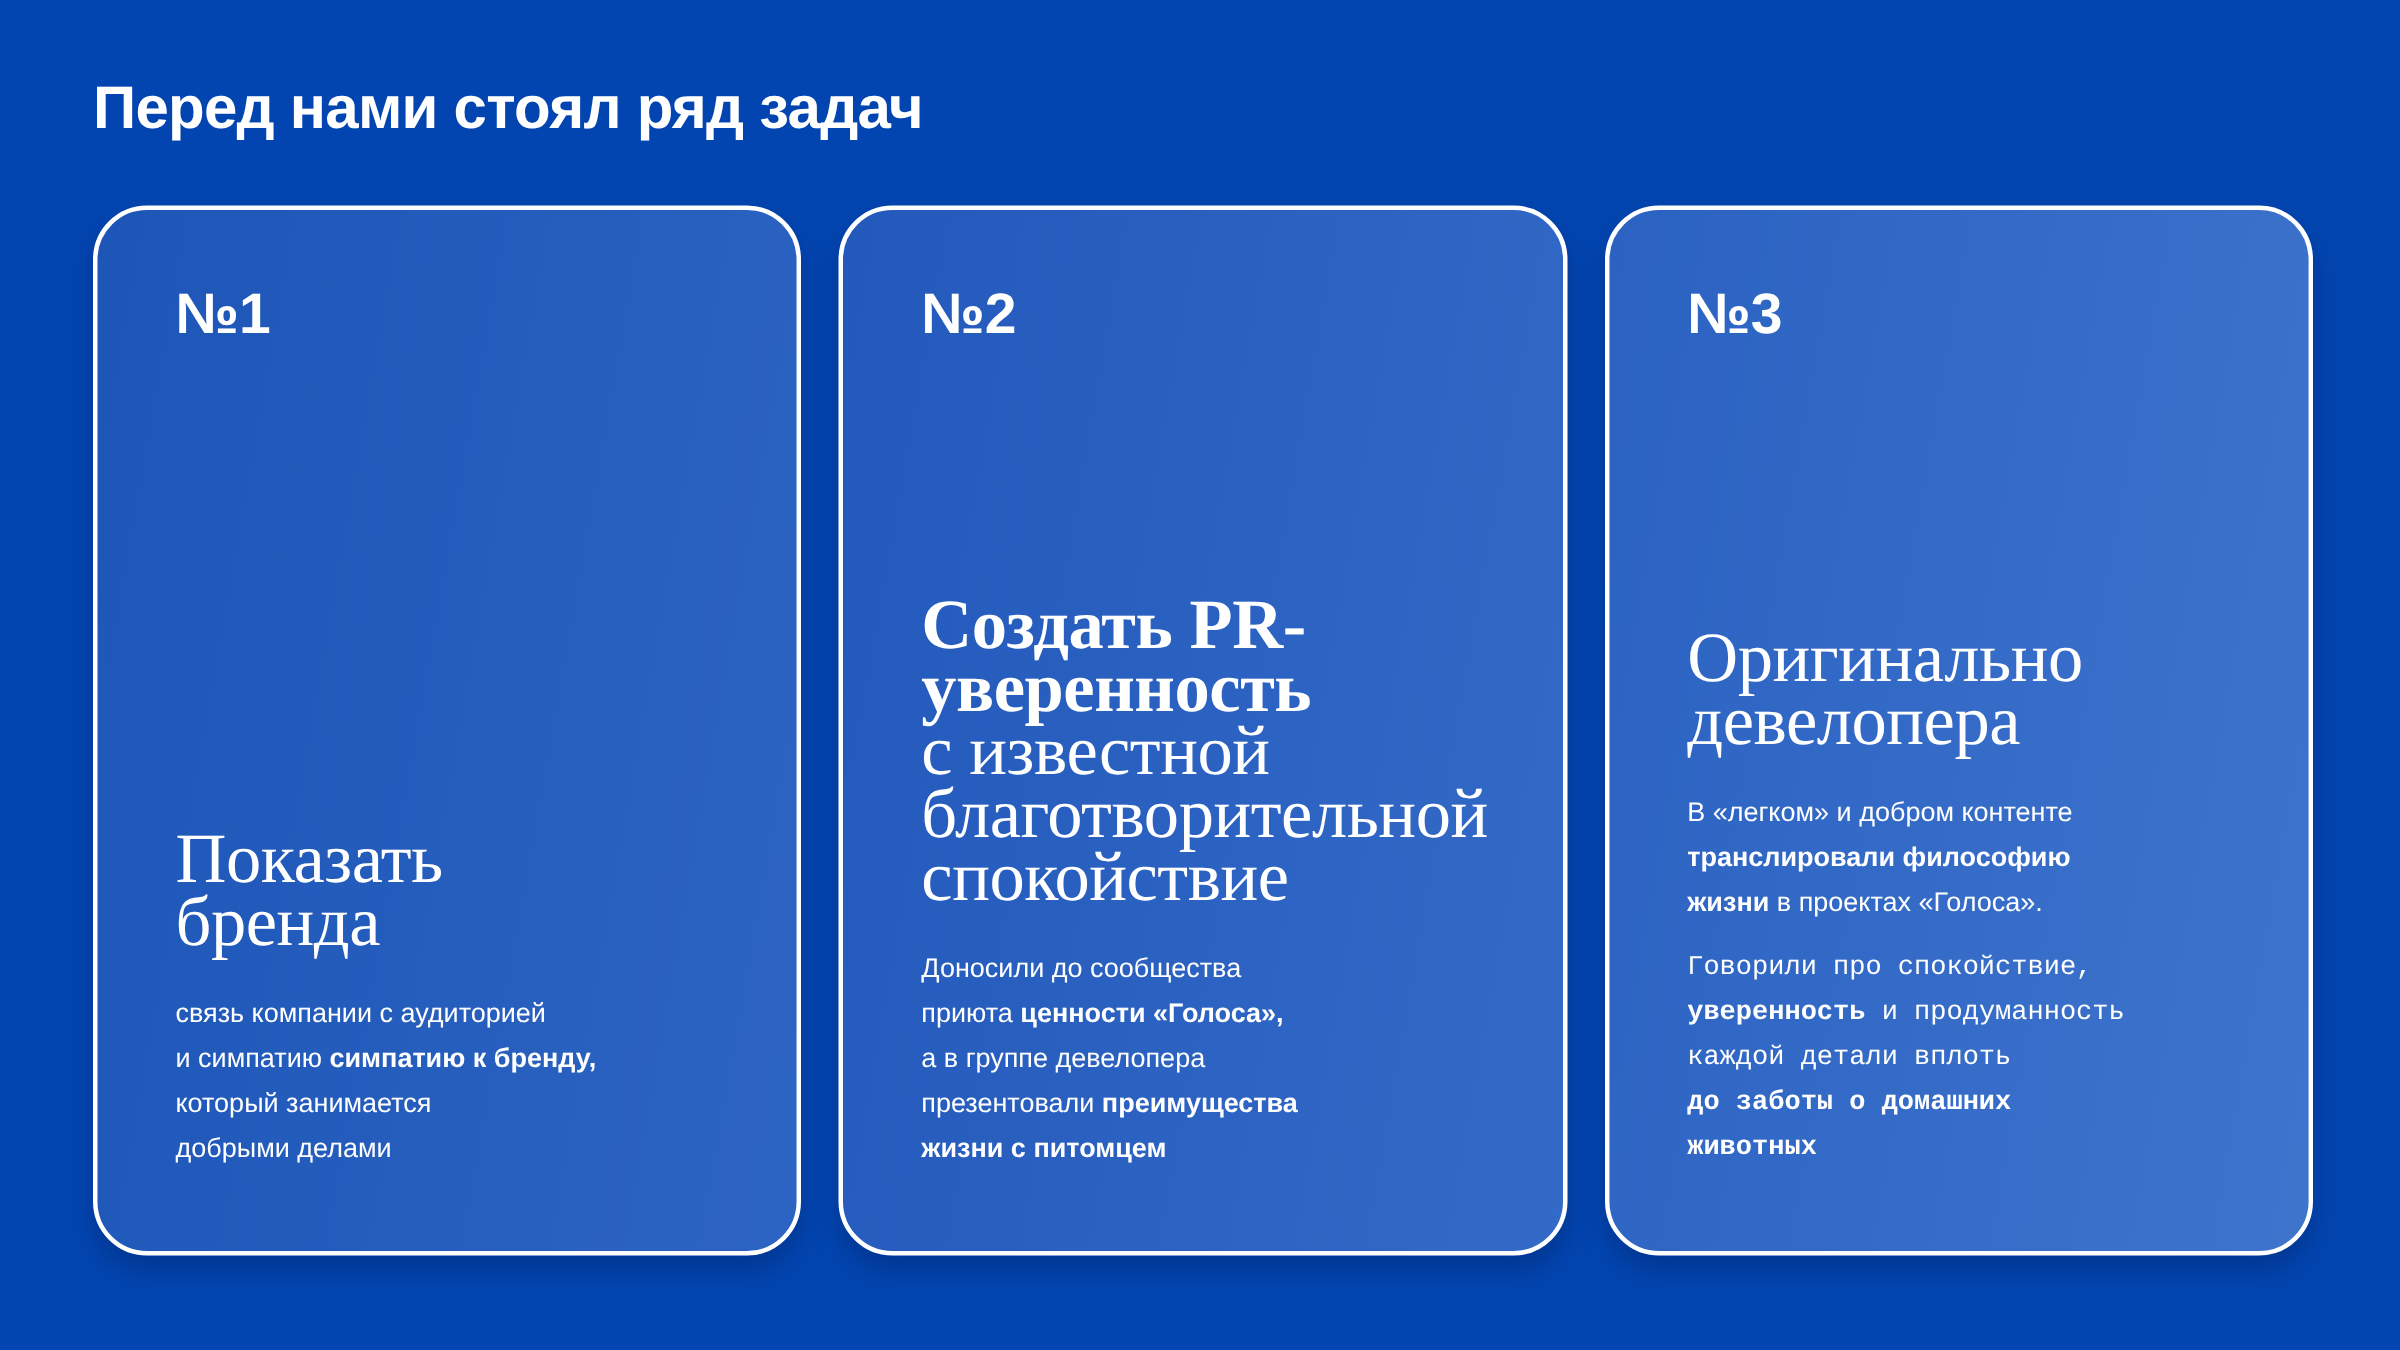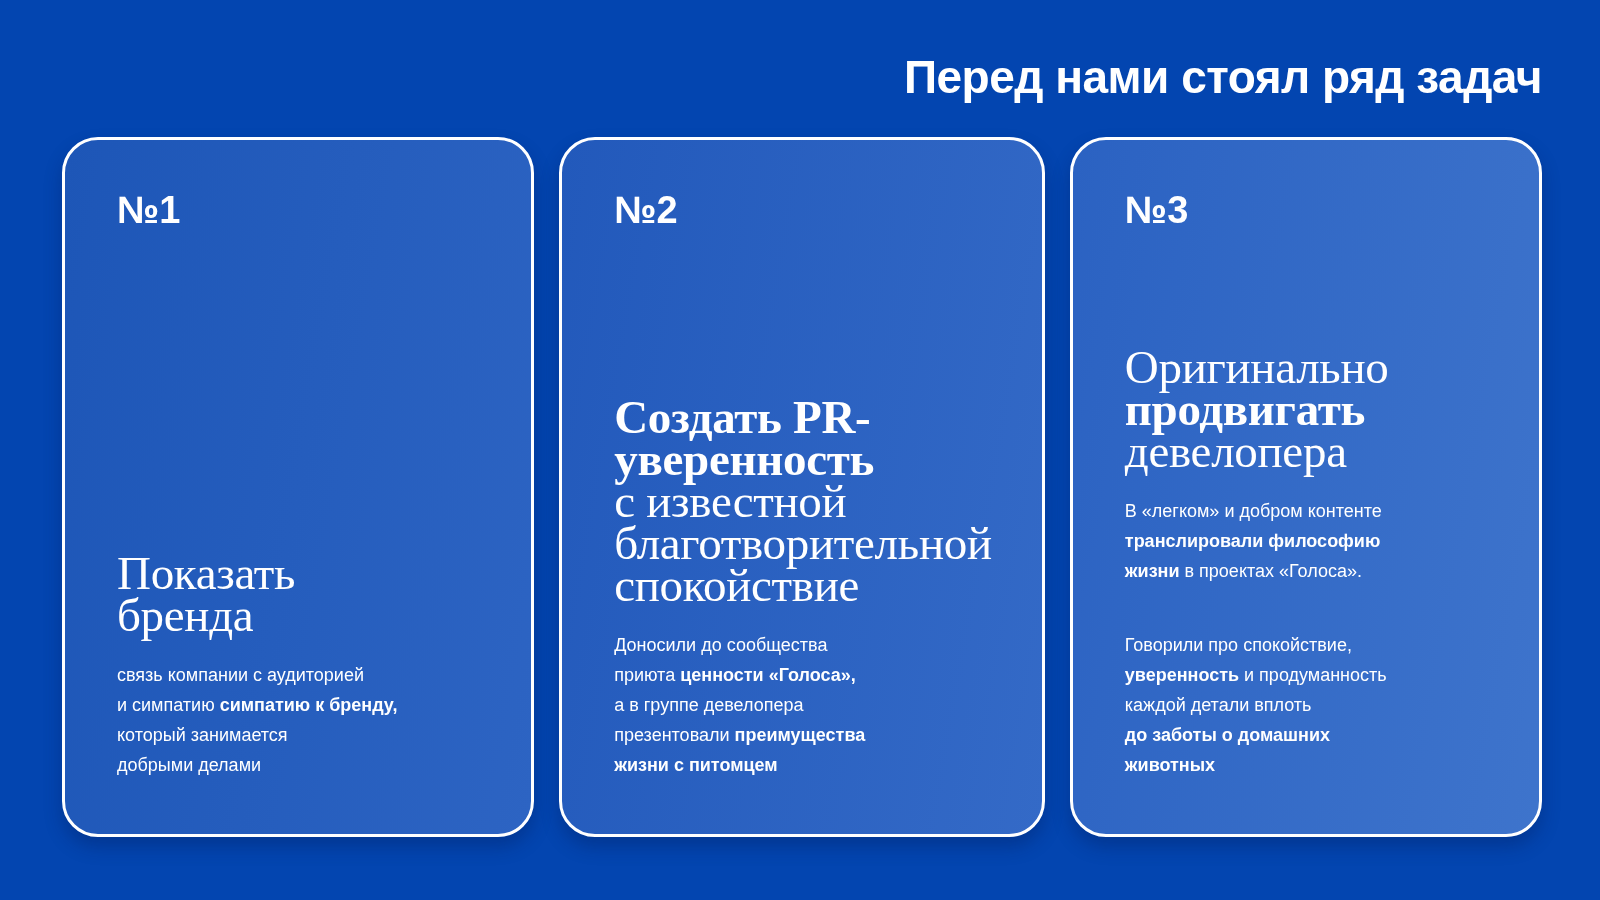--- a/index.html
+++ b/index.html
@@ -25,8 +25,8 @@
     position: absolute;
     top: 50px; left: 62px; width: 1480px;
     margin: 0;
-    text-align: right;
-    font-size: 46px;
+    text-align: left;
+    font-size: 40px;
     font-weight: 700;
     letter-spacing: -0.5px;
     color: var(--text);

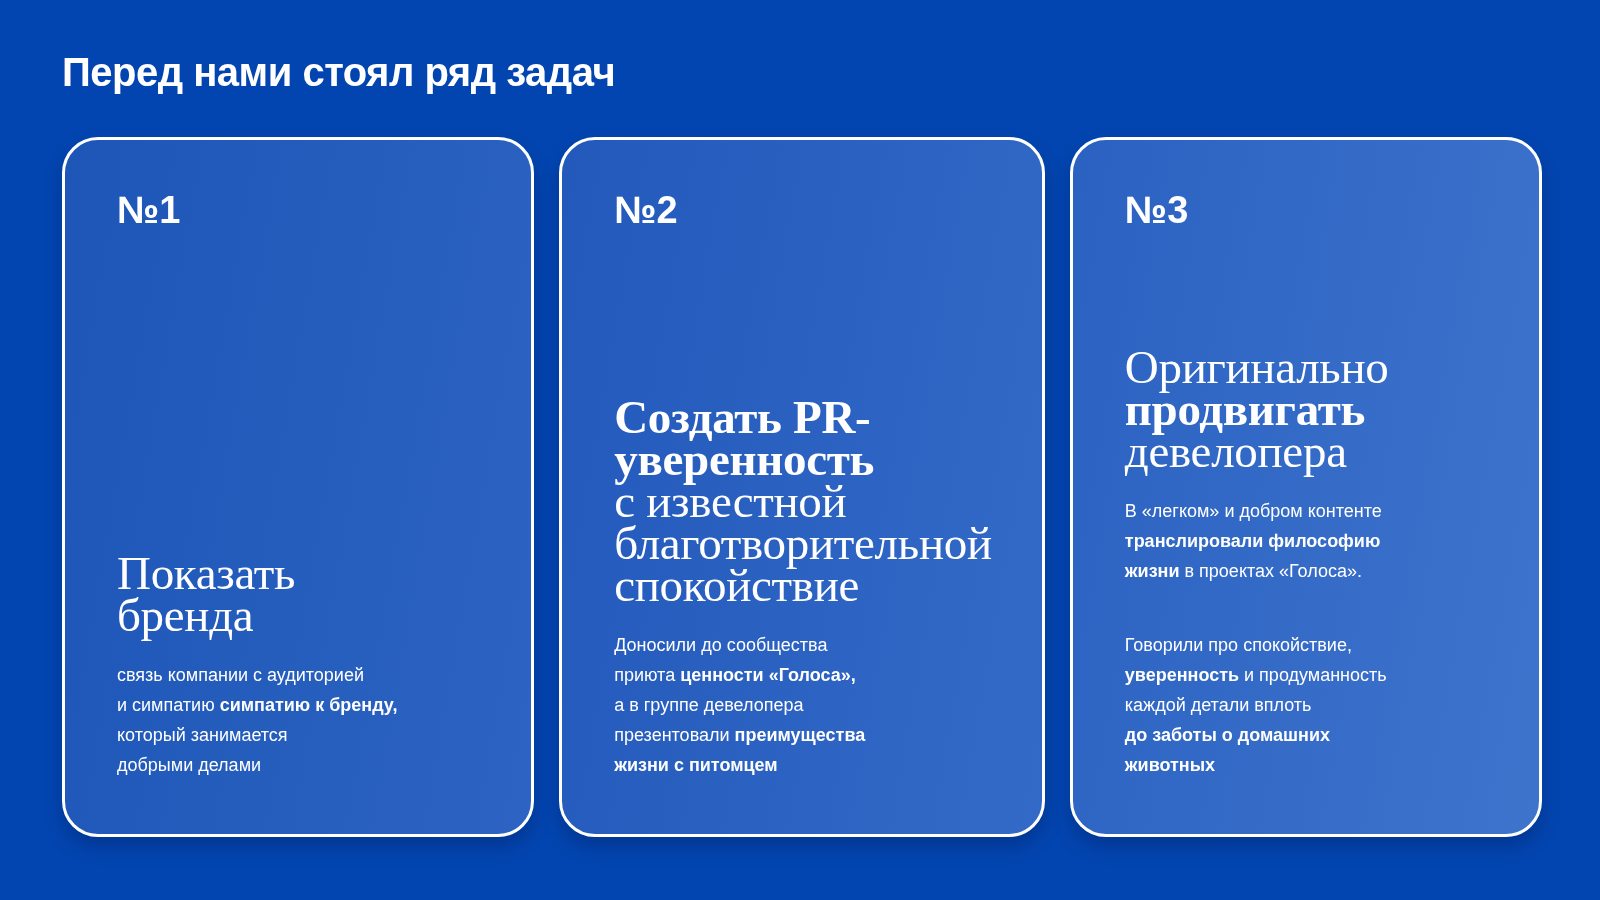--- a/index.html
+++ b/index.html
@@ -128,7 +128,6 @@
       <div class="content">
         <h2 class="heading">
           <span class="ln"><span>Оригинально</span></span>
-          <span class="ln"><span class="b">продвигать</span></span>
           <span class="ln"><span>девелопера</span></span>
         </h2>
         <p class="para">

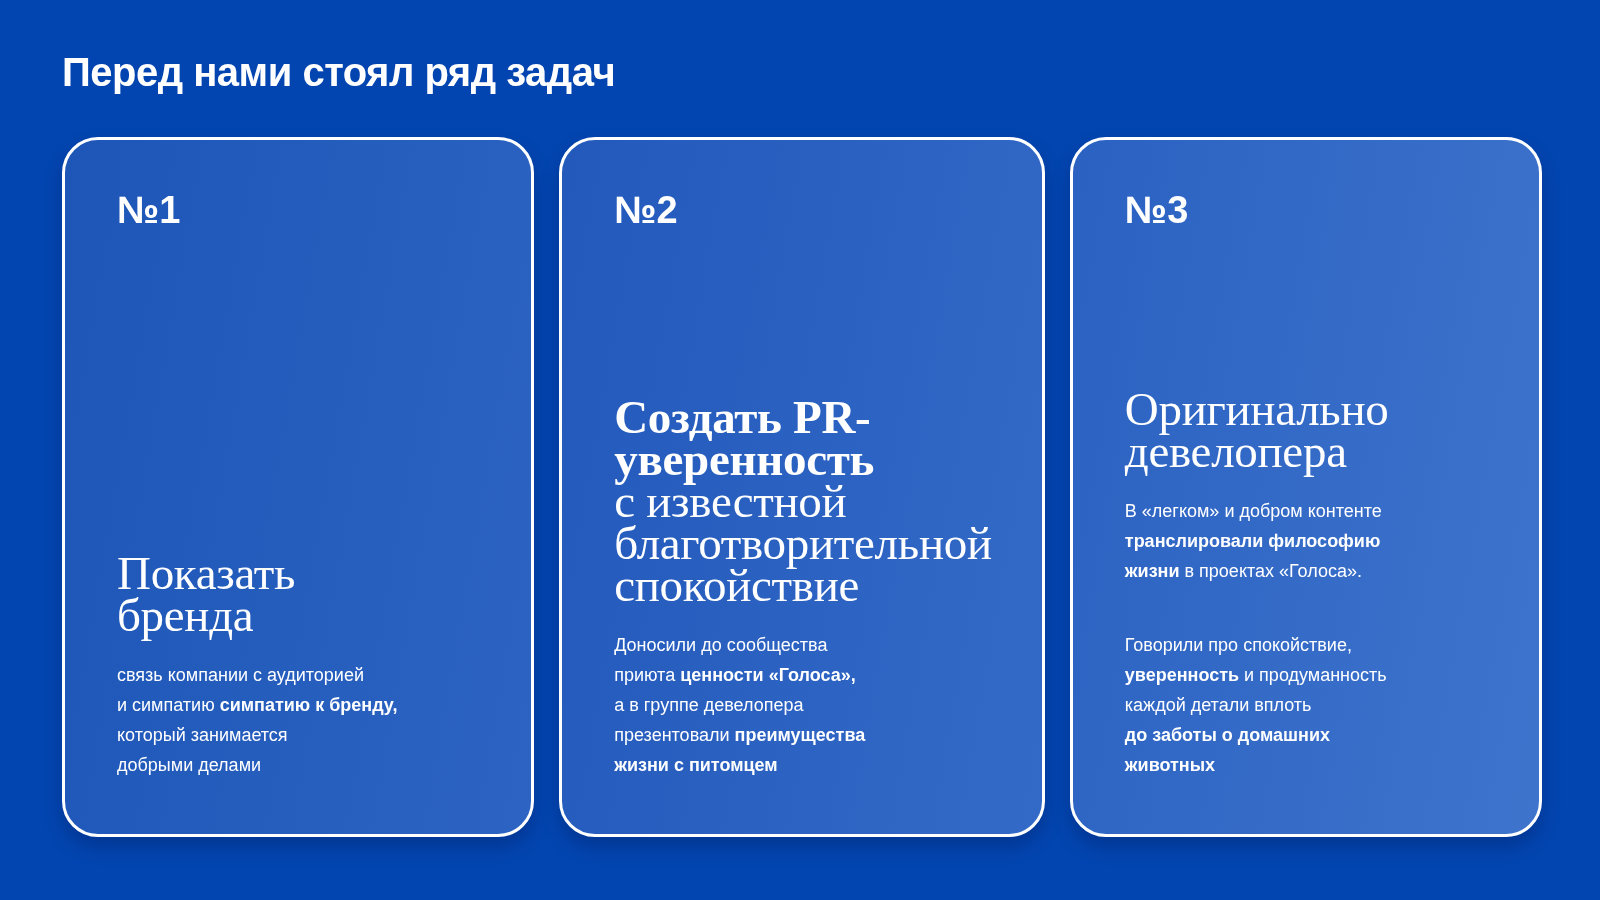--- a/index.html
+++ b/index.html
@@ -73,7 +73,7 @@
     font-weight: 400;
     line-height: 30px;
   }
-  .para + .para { margin-top: 44px; }
+  .para + .para { margin-top: 14px; font-family: Liberation Mono, monospace; }
 
   .ln { display: block; }
   .b { font-weight: 700; }

